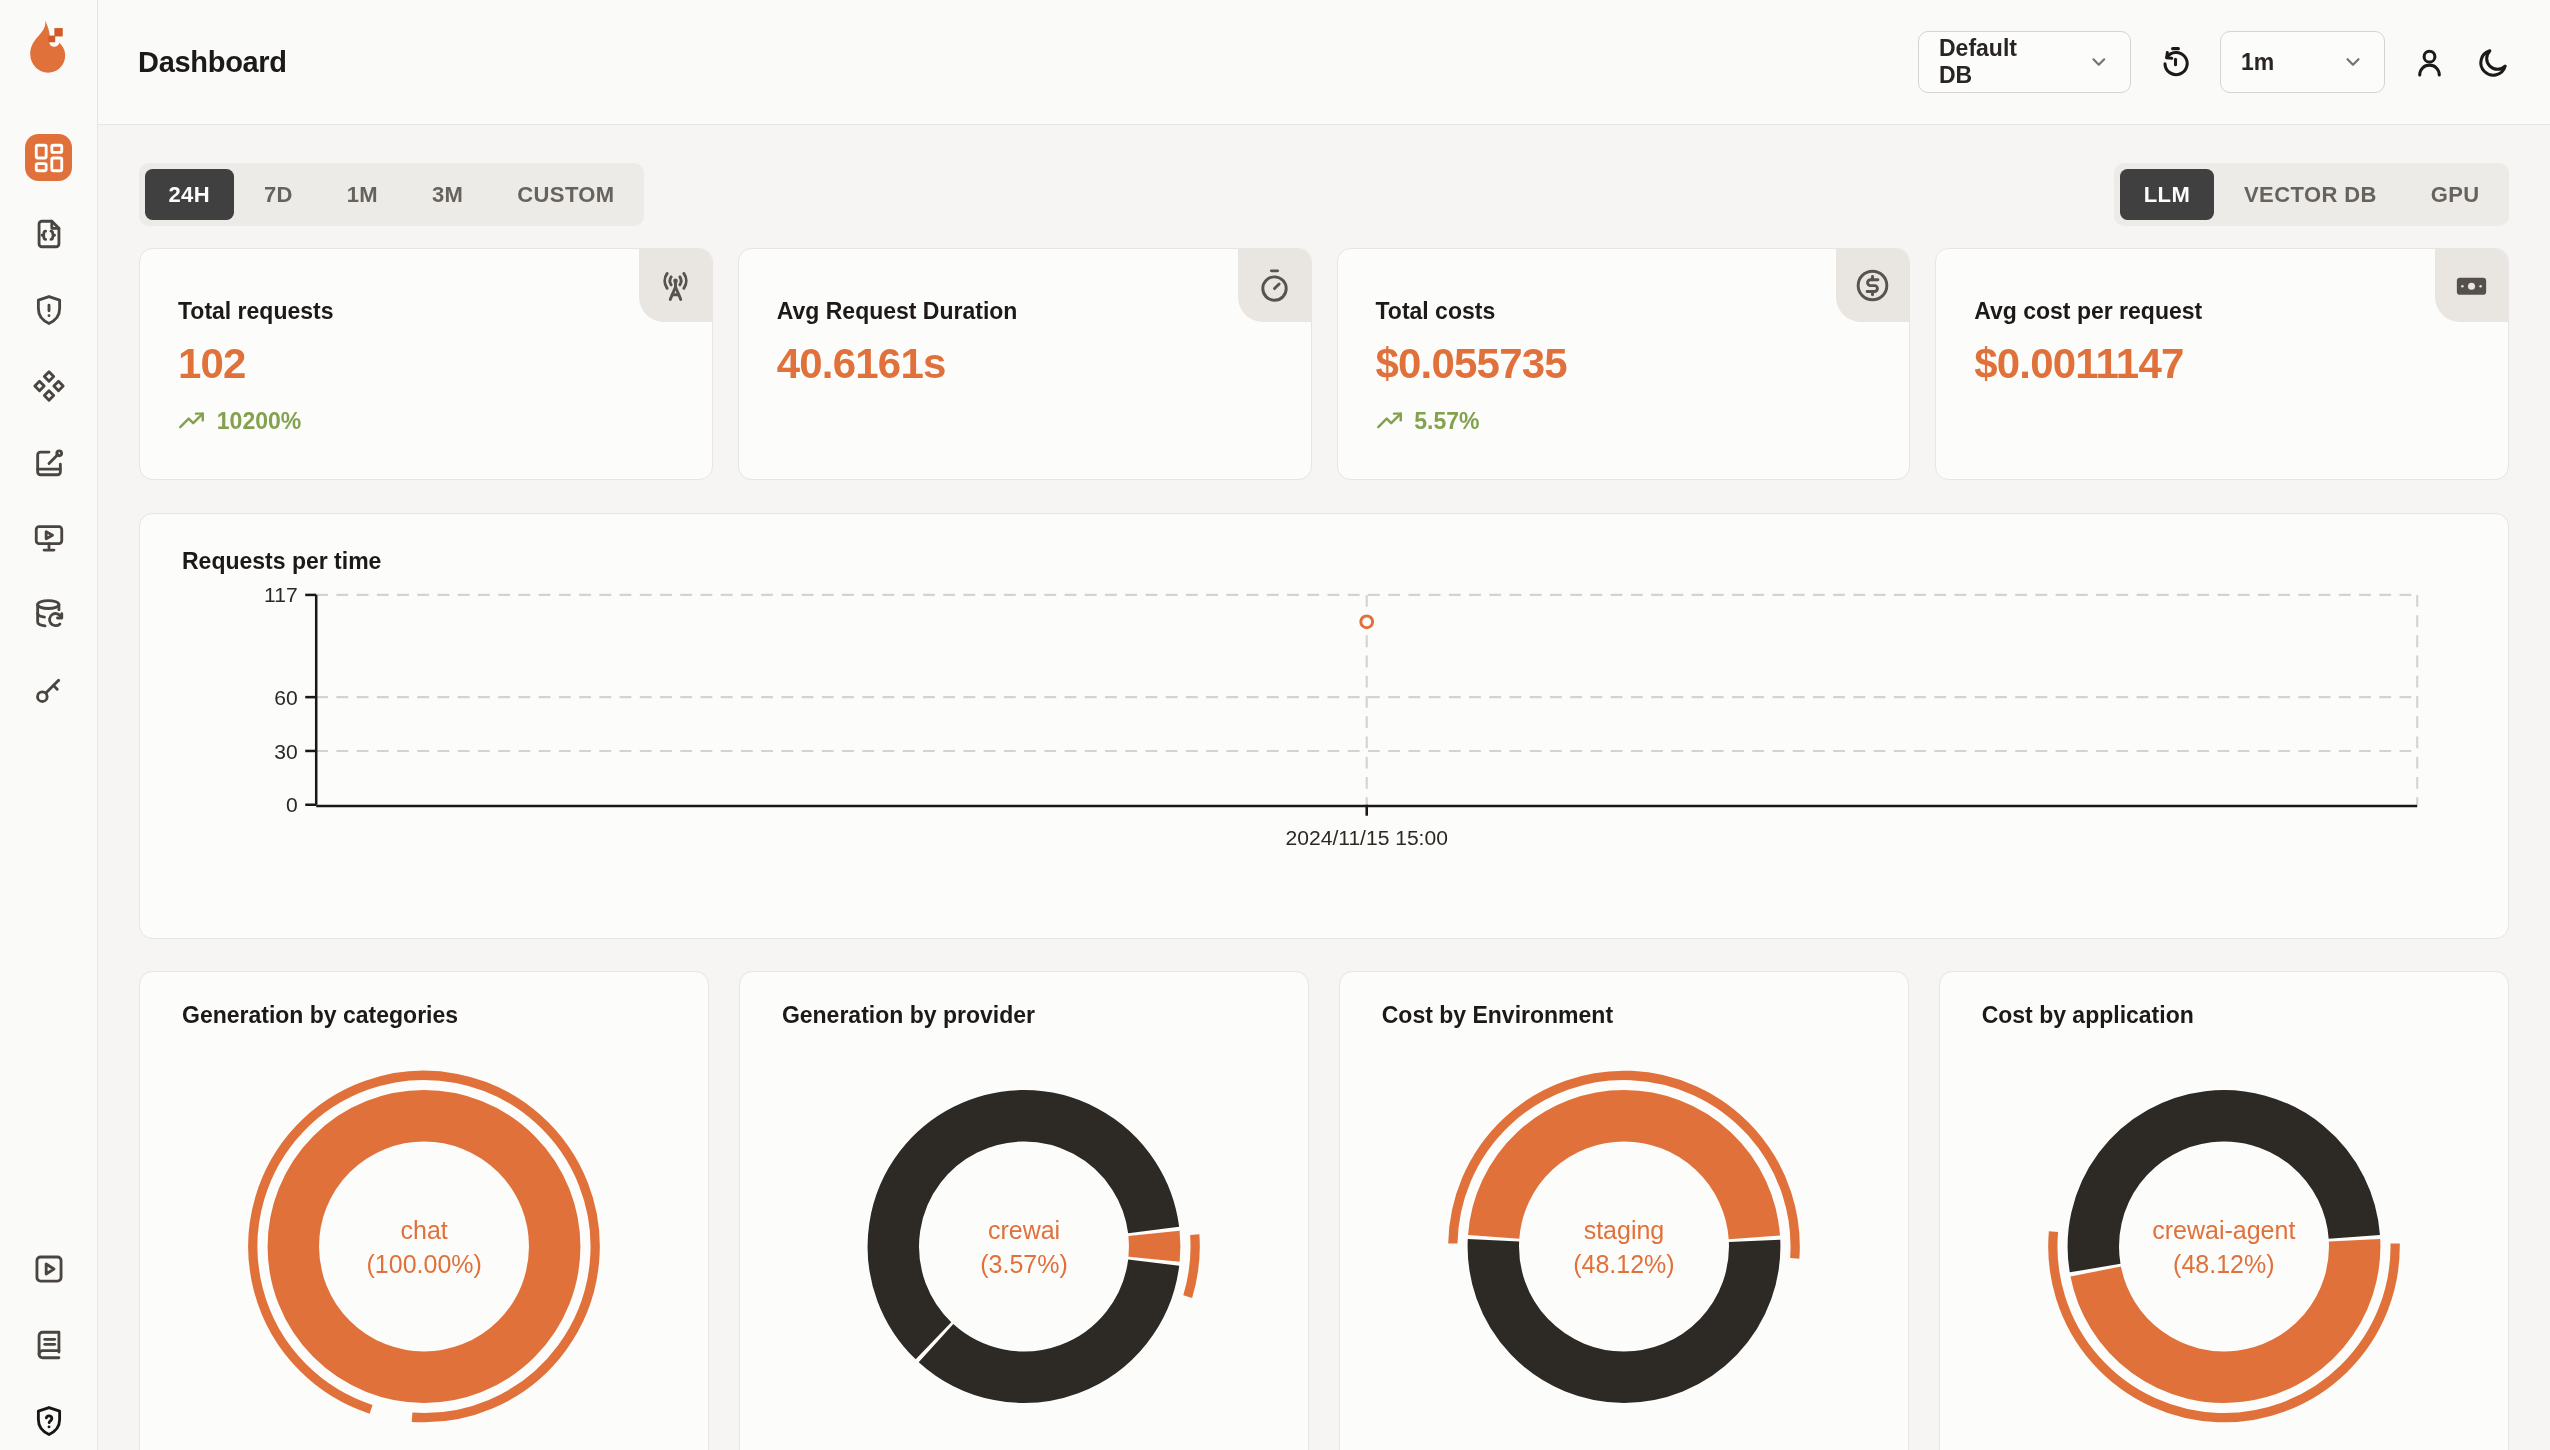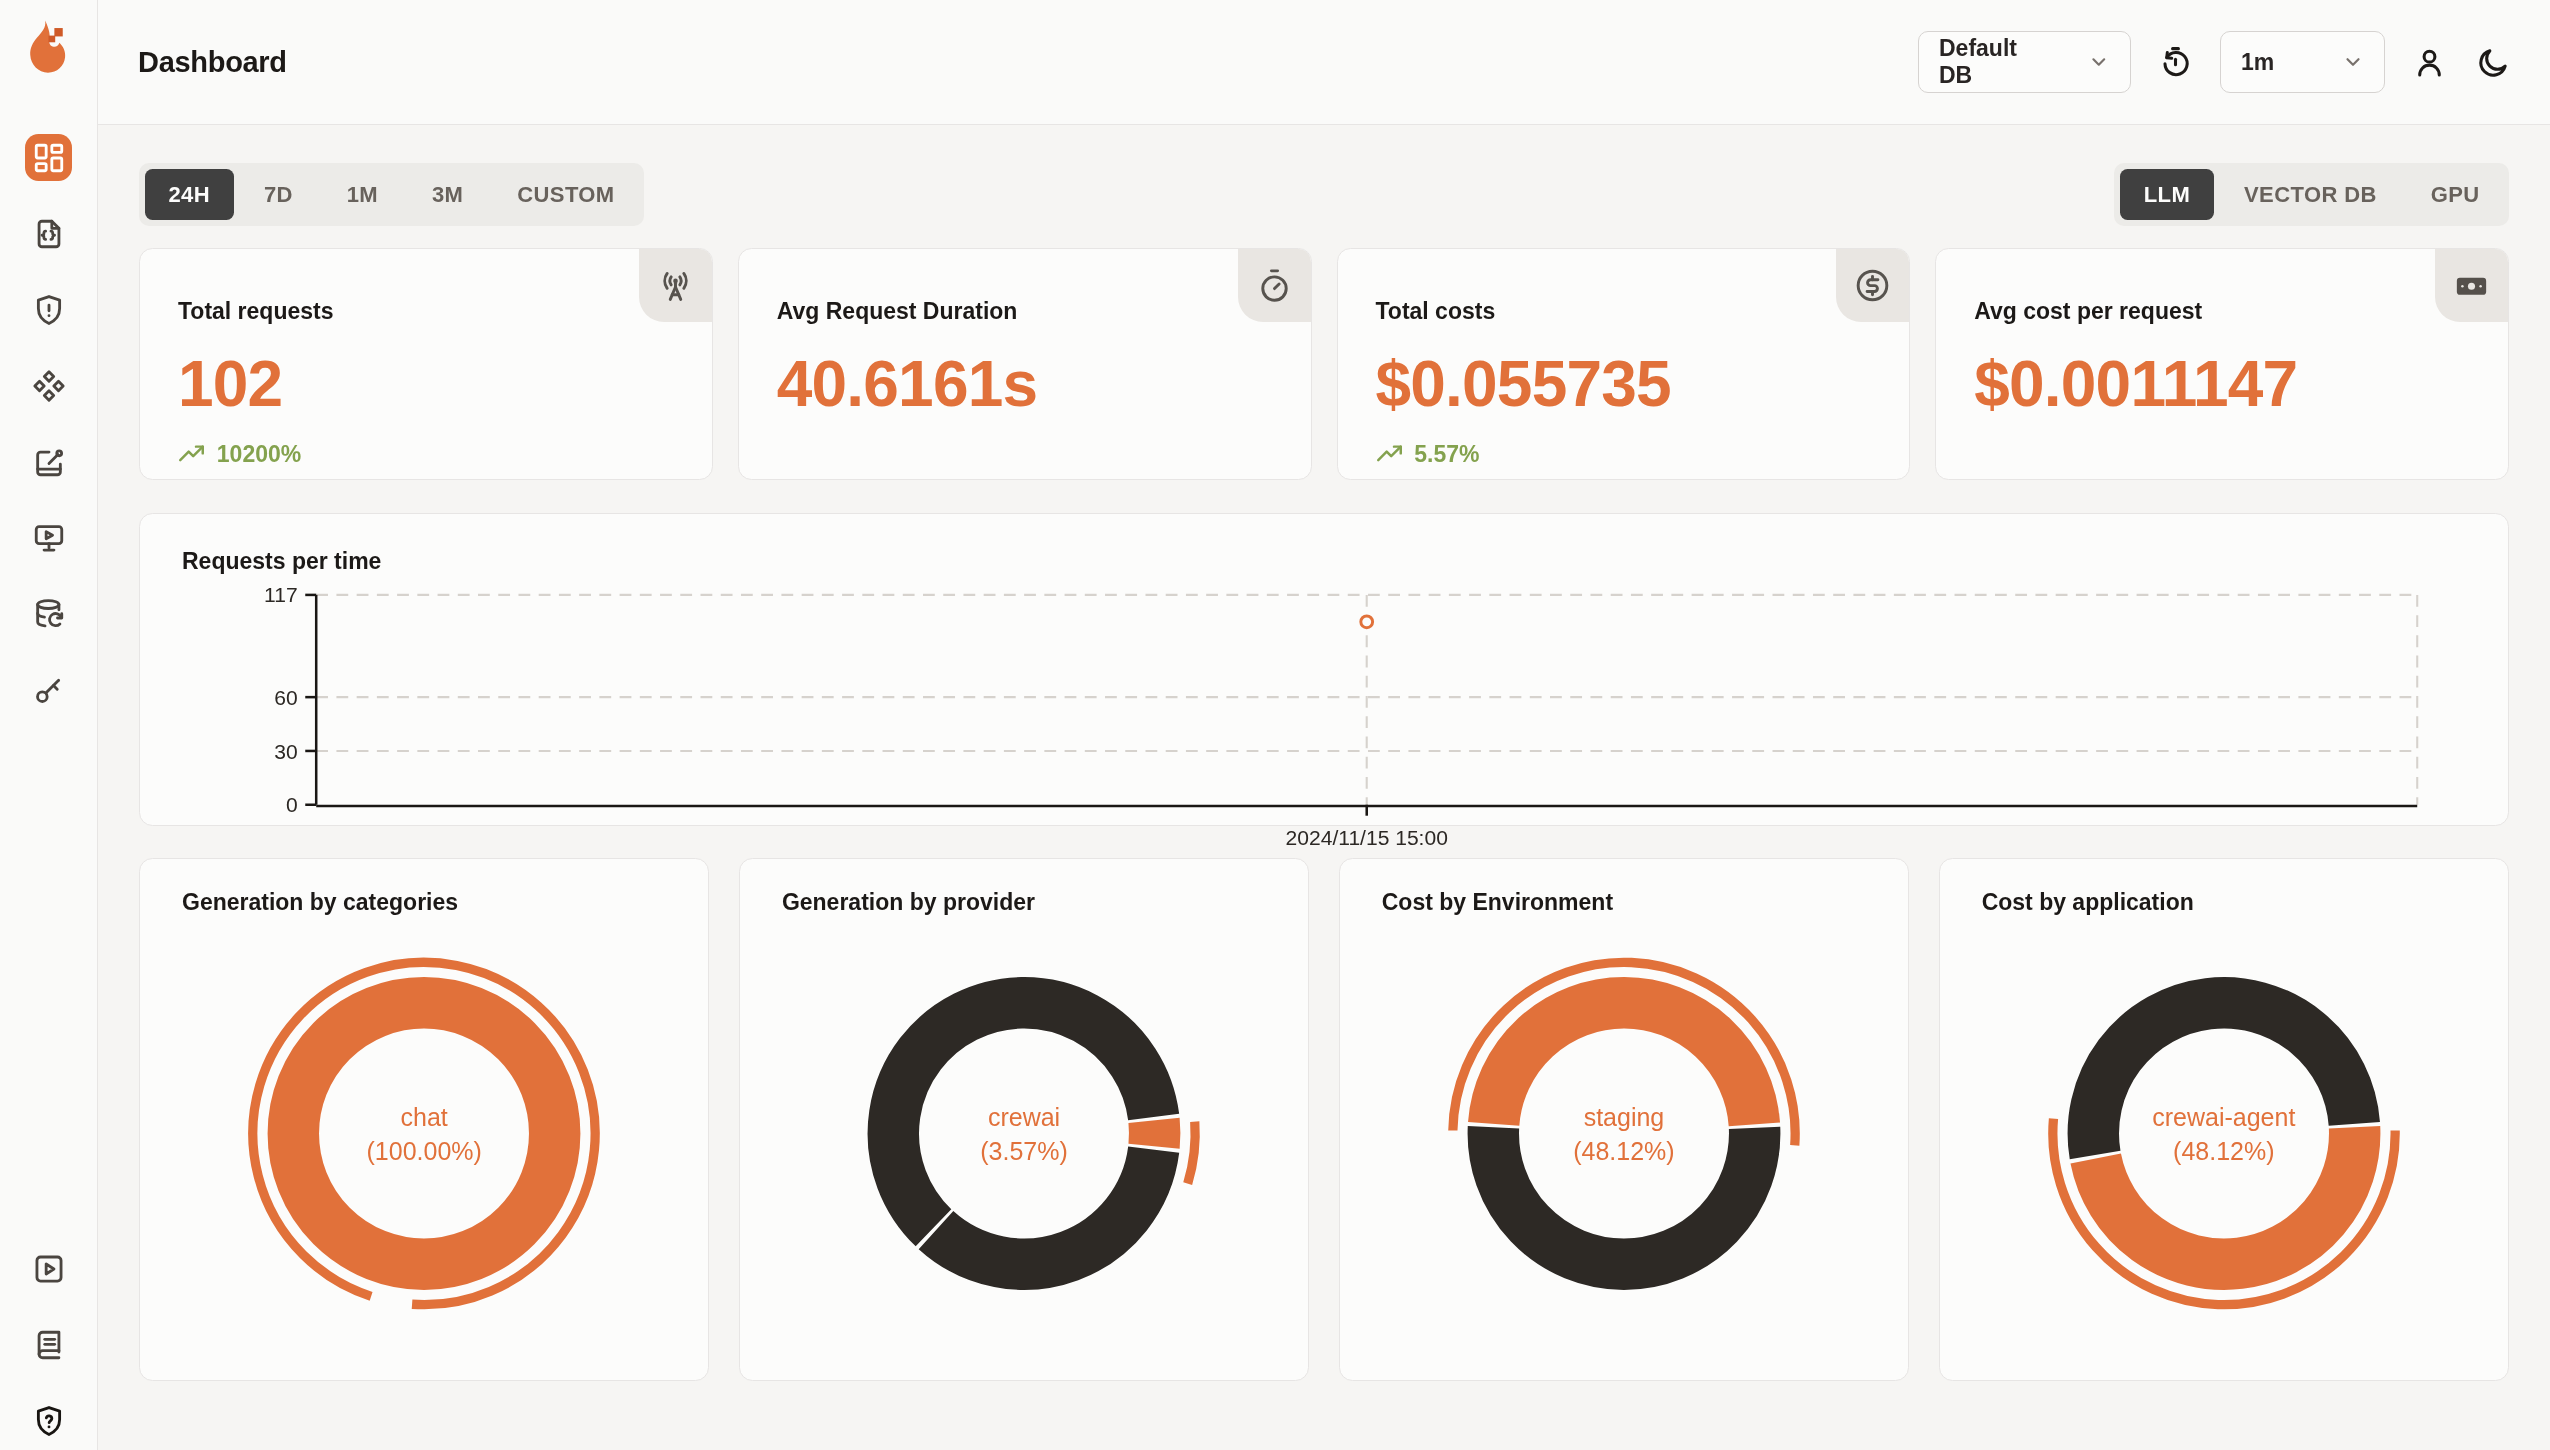--- a/index.html
+++ b/index.html
@@ -68,7 +68,7 @@
   .stats-row { display:flex; gap:25px; margin-bottom:33px; }
   .stat-card { flex:1; height:232px; padding:49px 0 0 38px; overflow:hidden; }
   .stat-title { font-size:23px; font-weight:600; color:#1c1917; }
-  .stat-value { font-size:64px; font-weight:700; color:#e1713a; letter-spacing:-0.8px; margin-top:22px; }
+  .stat-value { font-size:42px; font-weight:700; color:#e1713a; letter-spacing:-0.8px; margin-top:15px; }
   .stat-change { display:flex; gap:11.8px; margin-top:20px; height:27px; }
   .stat-change span { font-size:23px; font-weight:600; color:#84a24e; }
   .badge {

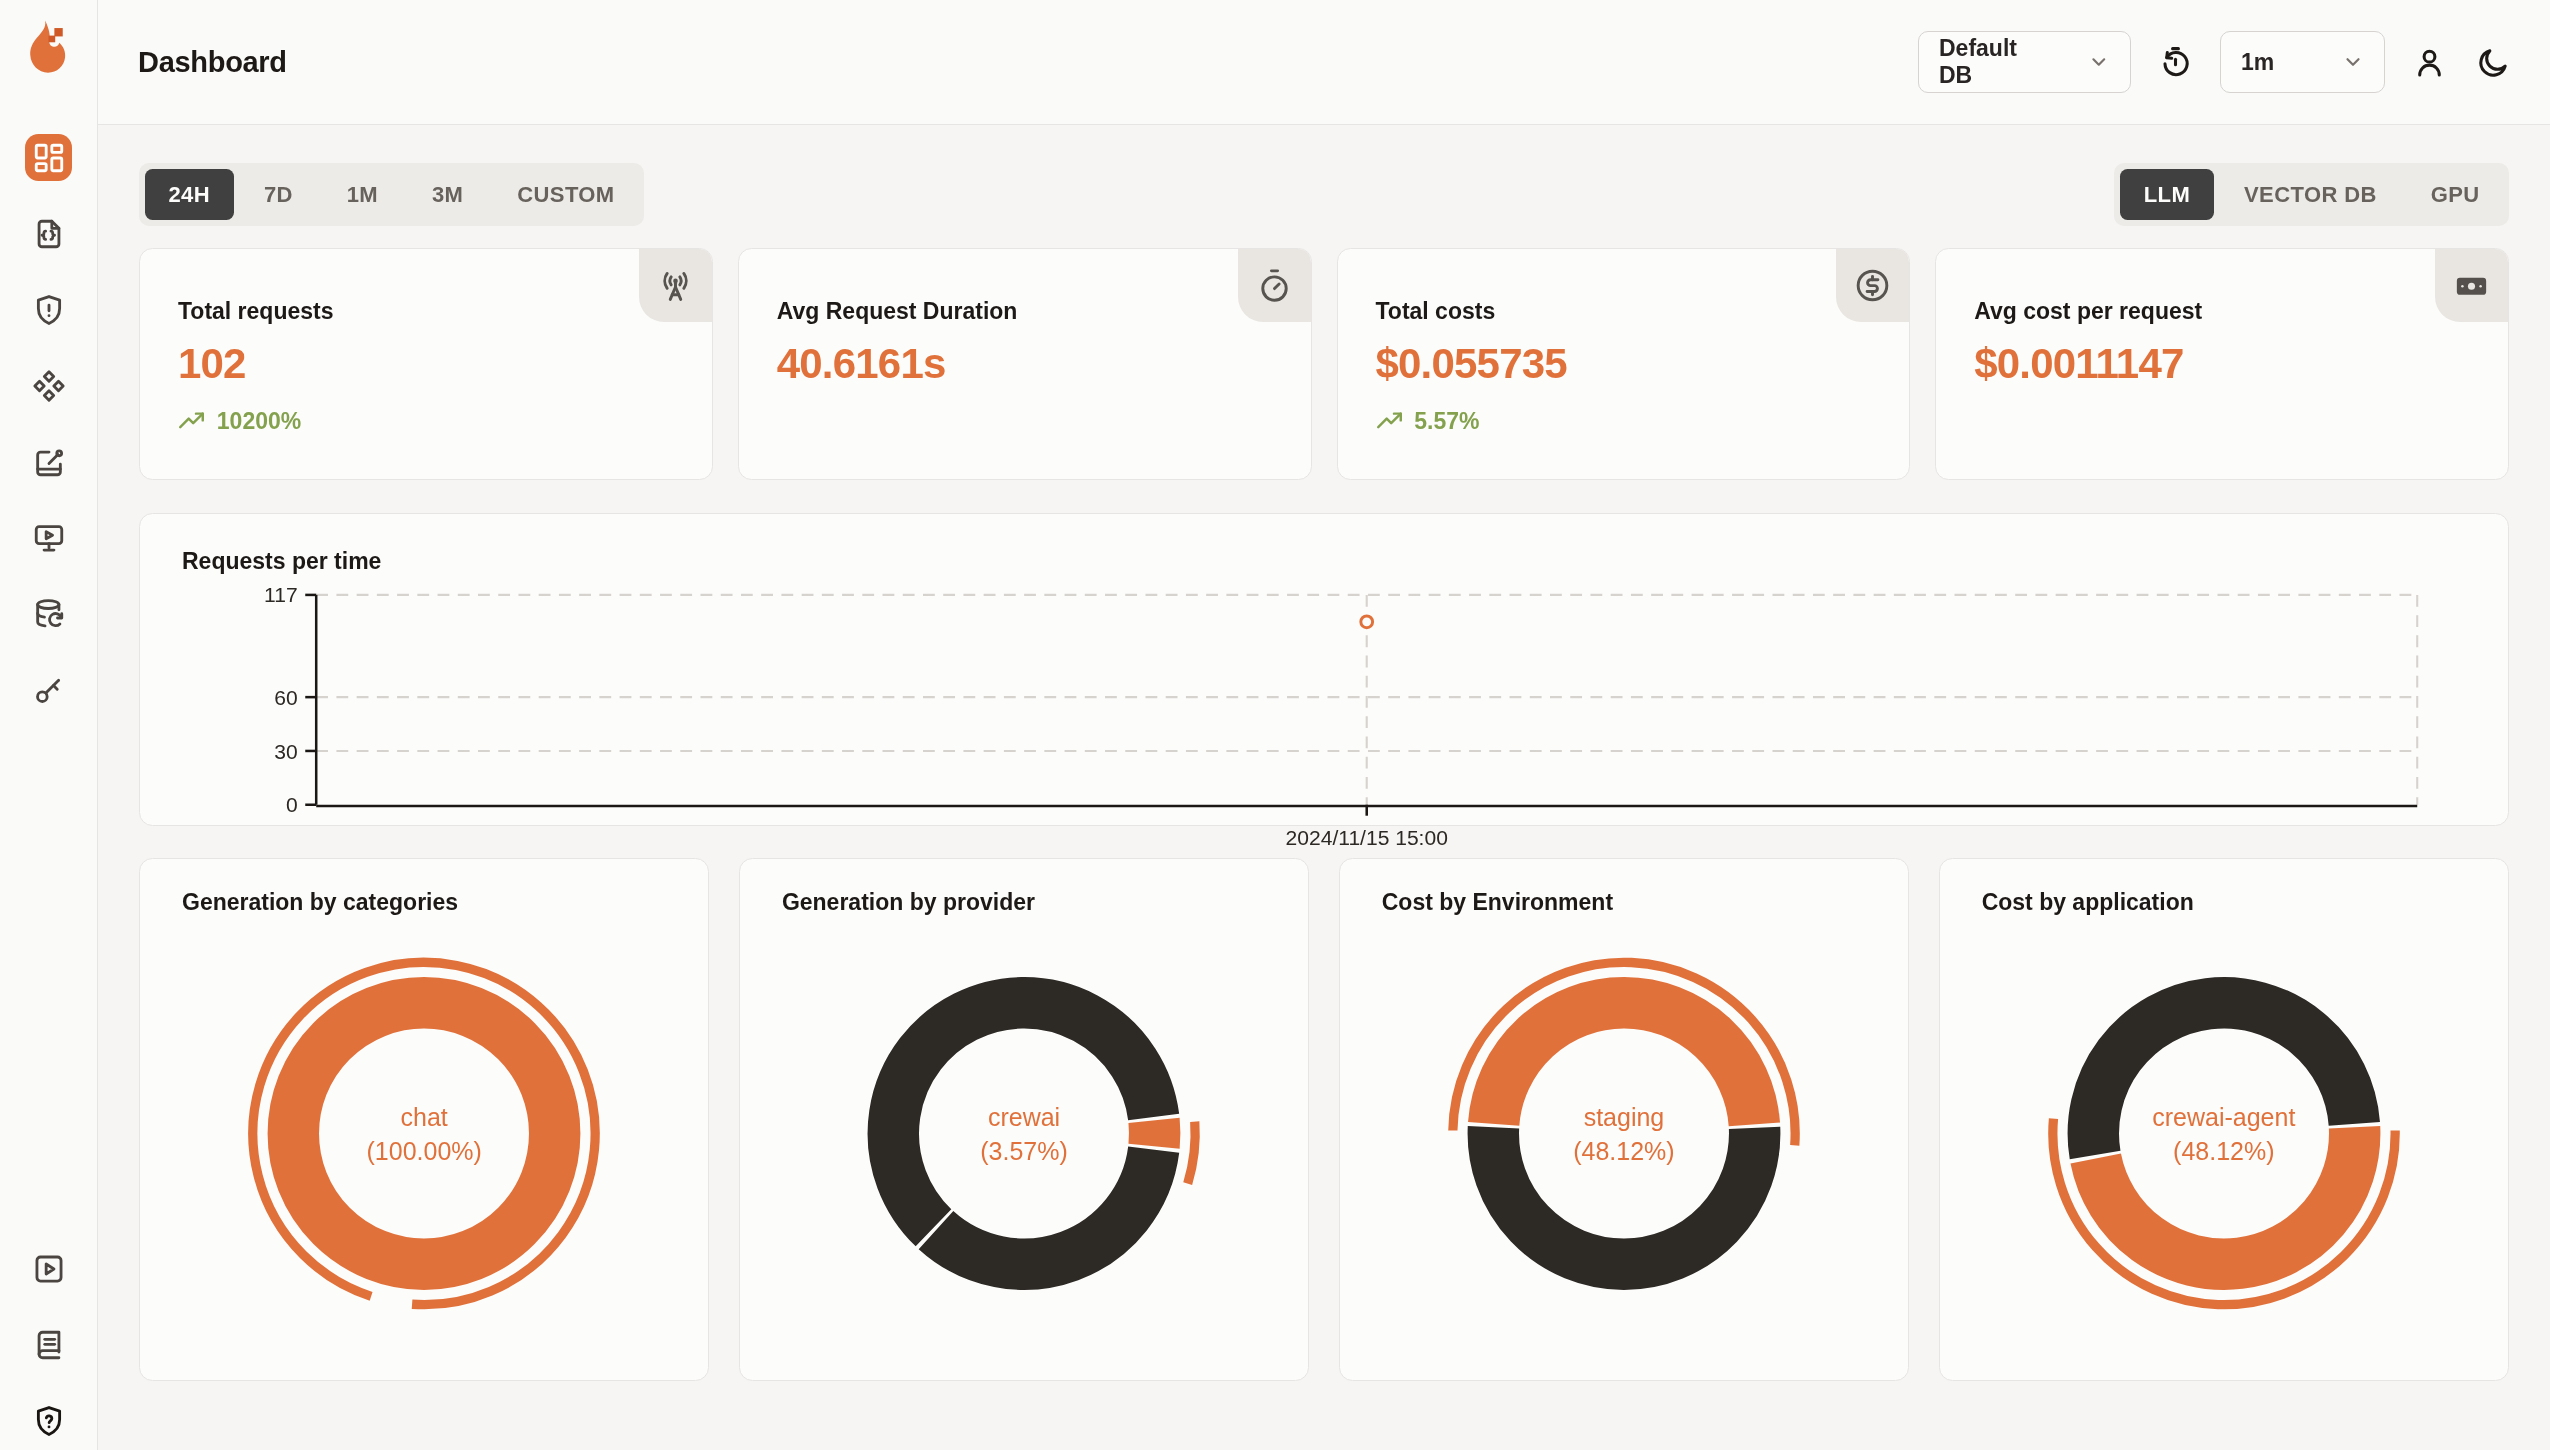--- a/index.html
+++ b/index.html
@@ -78,7 +78,7 @@
   .badge svg { width:37px; height:37px; }
 
   
-  .chart-card { height:313px; margin-bottom:32px; padding:34px 0 0 42px; }
+  .chart-card { height:426px; margin-bottom:32px; padding:34px 0 0 42px; }
   .chart-title { font-size:23px; font-weight:600; }
   .line-chart-svg { position:absolute; left:0; top:0; width:2370px; height:402px; }
   svg text { font-family:"Liberation Sans", sans-serif; }

